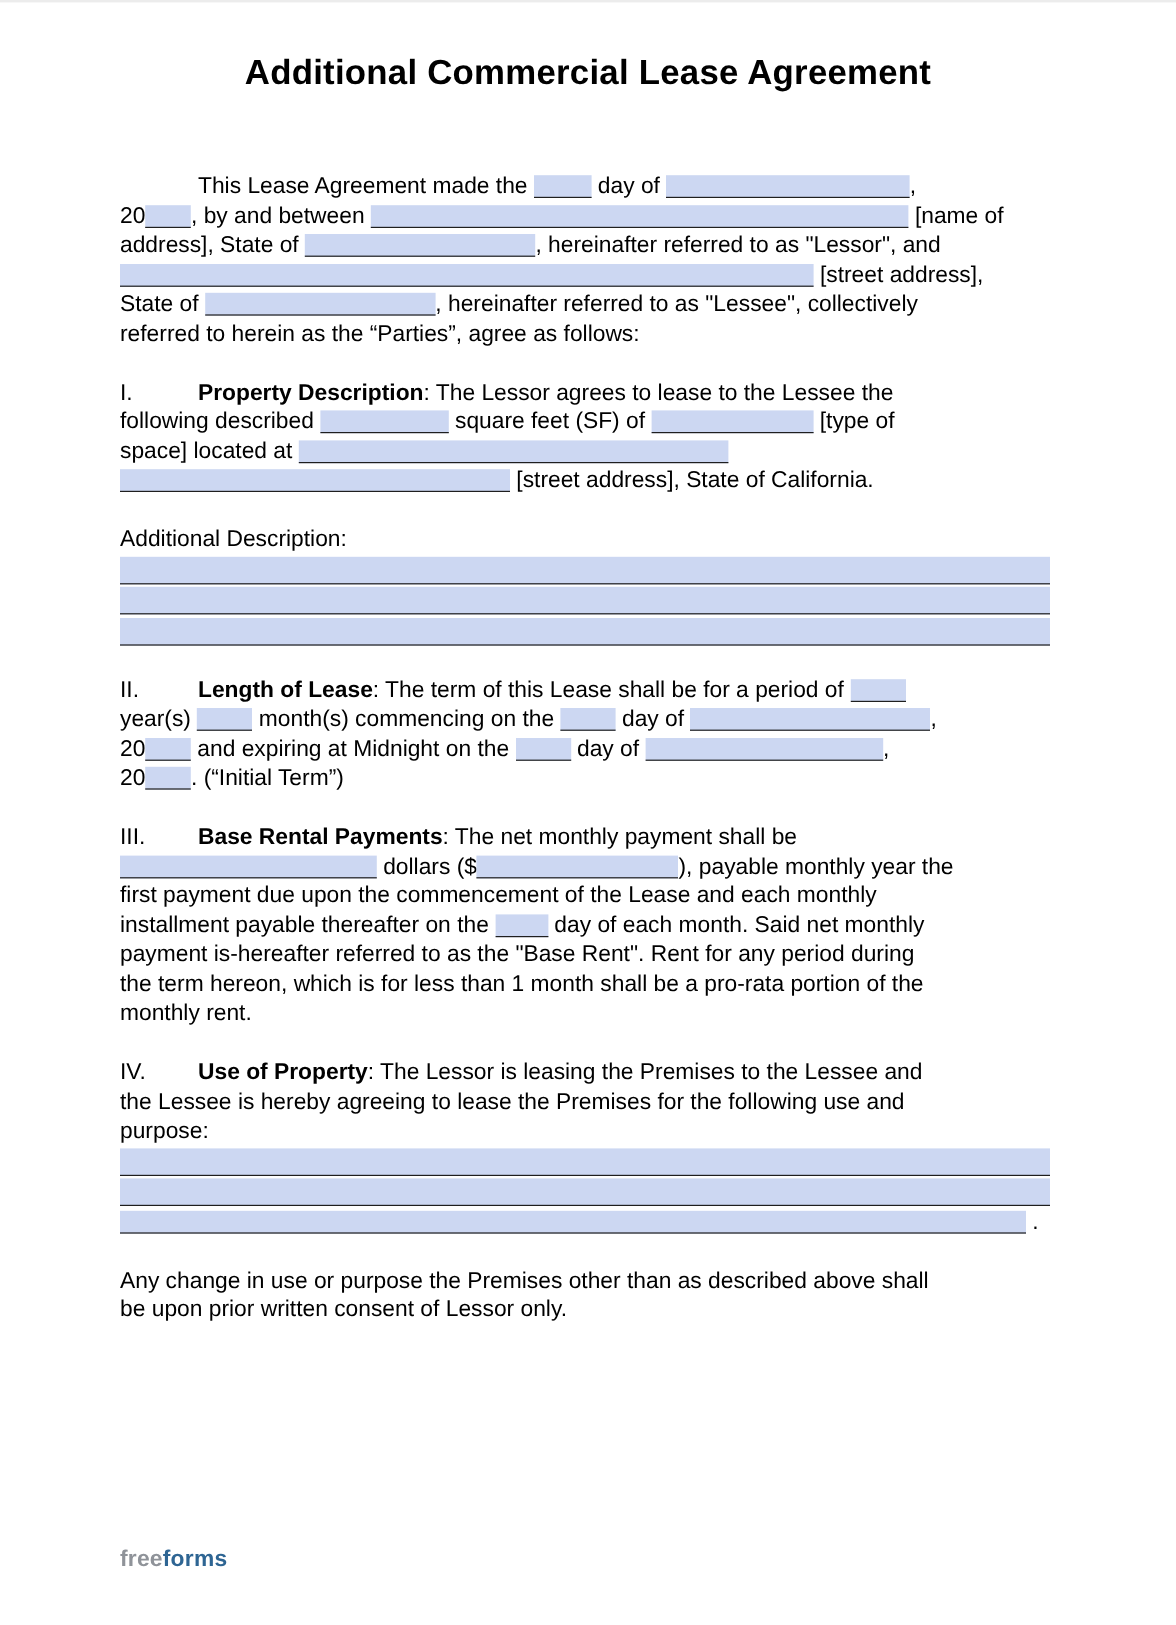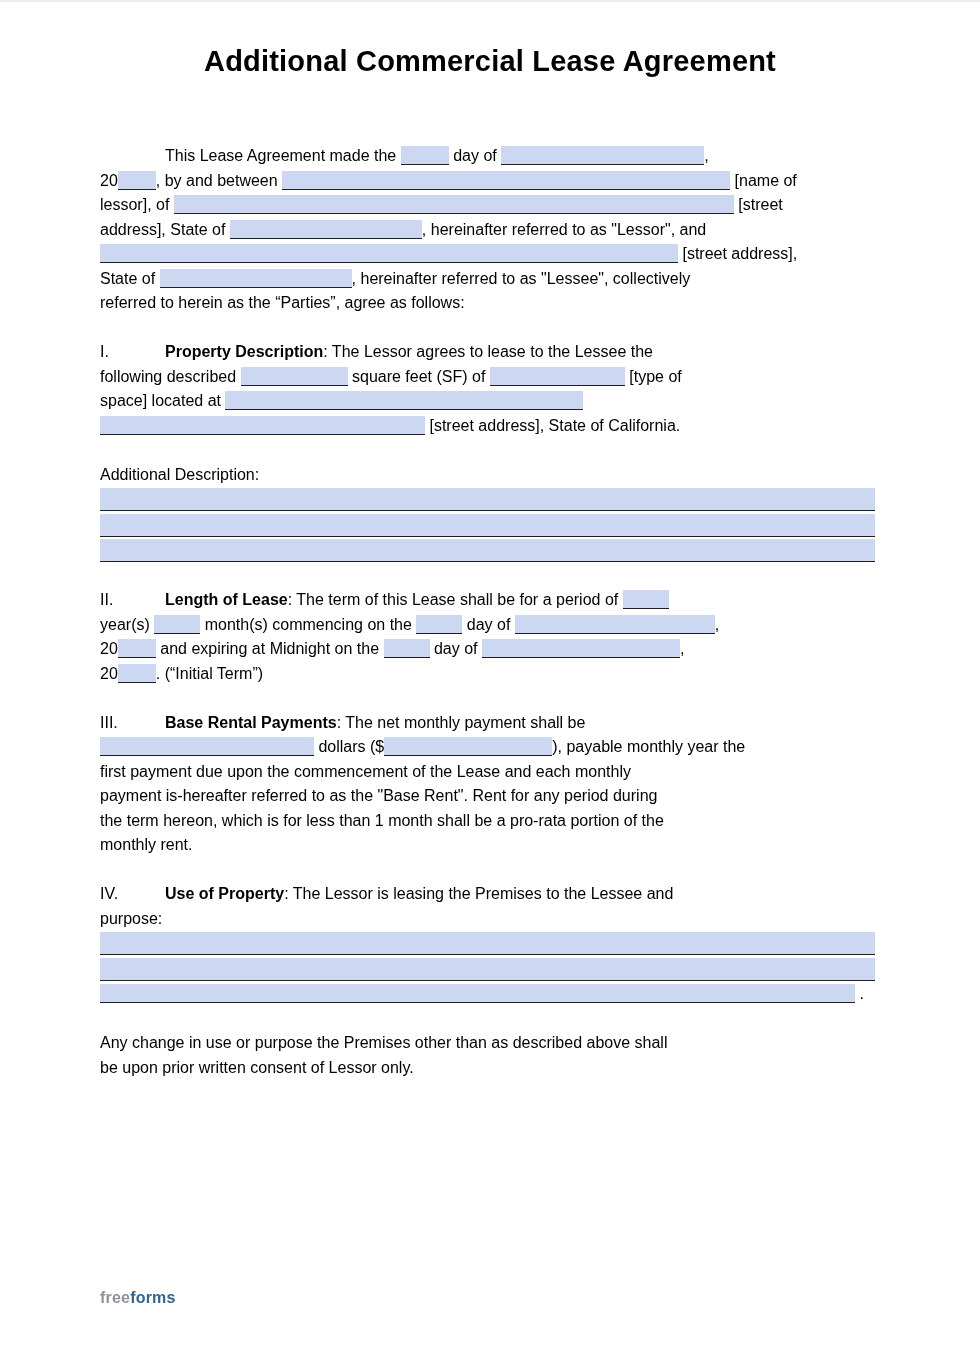--- a/index.html
+++ b/index.html
@@ -26,7 +26,7 @@
   }
   #doc-body {
     margin: 66px 105px 0 100px;
-    font-size: 16px;
+    font-size: 19px;
   }
   .block { margin: 0 0 24.5px 0; }
   .line {

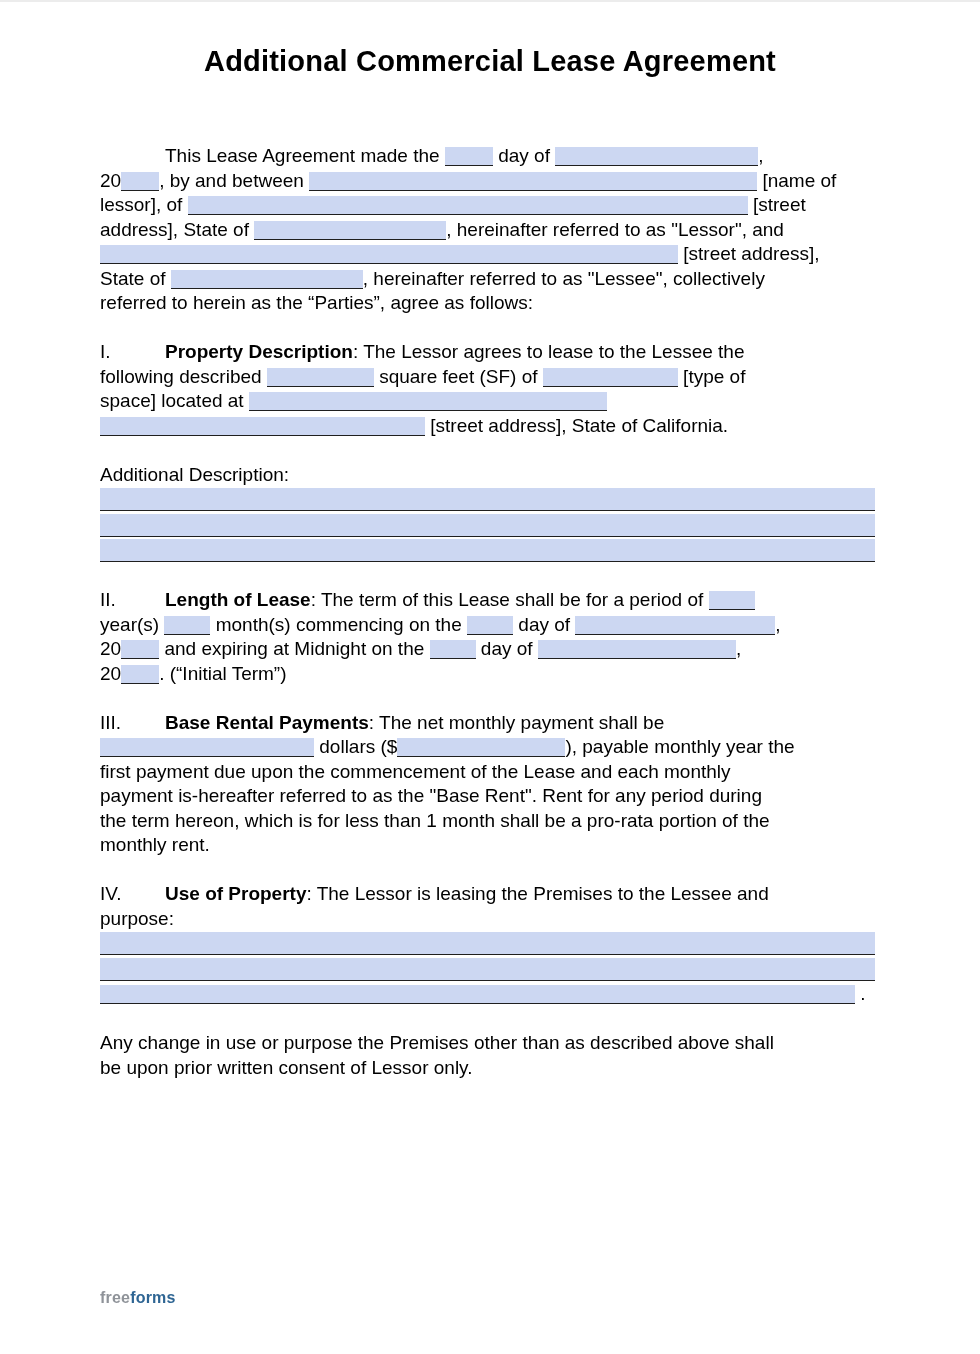--- a/index.html
+++ b/index.html
@@ -73,7 +73,6 @@
     <div class="block">
       <div class="line"><span class="sp" style="width: 65px;"></span><span class="run">This Lease Agreement made the </span><span class="blank" style="width: 48px;"></span><span class="run"> day of </span><span class="blank" style="width: 203px;"></span><span class="run">,</span></div>
       <div class="line"><span class="run">20</span><span class="blank" style="width: 38px;"></span><span class="run">, by and between </span><span class="blank" style="width: 448px;"></span><span class="run"> [name of</span></div>
-      <div class="line"><span class="run">lessor], of </span><span class="blank" style="width: 560px;"></span><span class="run"> [street</span></div>
       <div class="line"><span class="run">address], State of </span><span class="blank" style="width: 192px;"></span><span class="run">, hereinafter referred to as "Lessor", and</span></div>
       <div class="line"><span class="blank" style="width: 578px;"></span><span class="run"> [street address],</span></div>
       <div class="line"><span class="run">State of </span><span class="blank" style="width: 192px;"></span><span class="run">, hereinafter referred to as "Lessee", collectively</span></div>

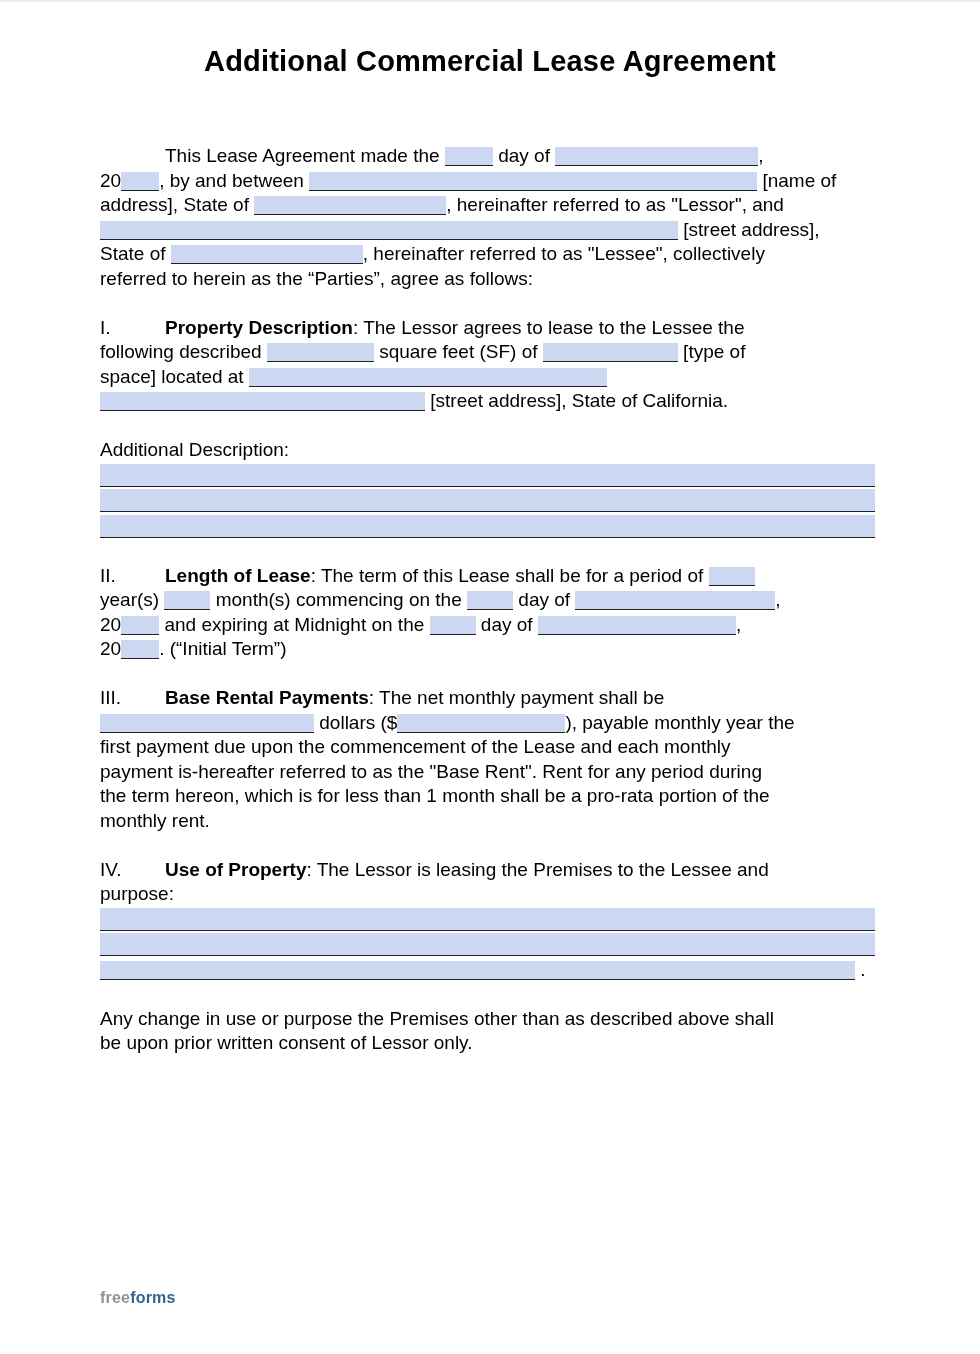--- a/index.html
+++ b/index.html
@@ -100,6 +100,7 @@
       <div class="line"><span class="run num" style="width: 65px;">III.</span><span class="run bold">Base Rental Payments</span><span class="run">: The net monthly payment shall be</span></div>
       <div class="line"><span class="blank" style="width: 214px;"></span><span class="run"> dollars ($</span><span class="blank" style="width: 168px;"></span><span class="run">), payable monthly year the</span></div>
       <div class="line"><span class="run">first payment due upon the commencement of the Lease and each monthly</span></div>
+      <div class="line"><span class="run">installment payable thereafter on the </span><span class="blank" style="width: 44px;"></span><span class="run"> day of each month. Said net monthly</span></div>
       <div class="line"><span class="run">payment is-hereafter referred to as the "Base Rent". Rent for any period during</span></div>
       <div class="line"><span class="run">the term hereon, which is for less than 1 month shall be a pro-rata portion of the</span></div>
       <div class="line"><span class="run">monthly rent.</span></div>

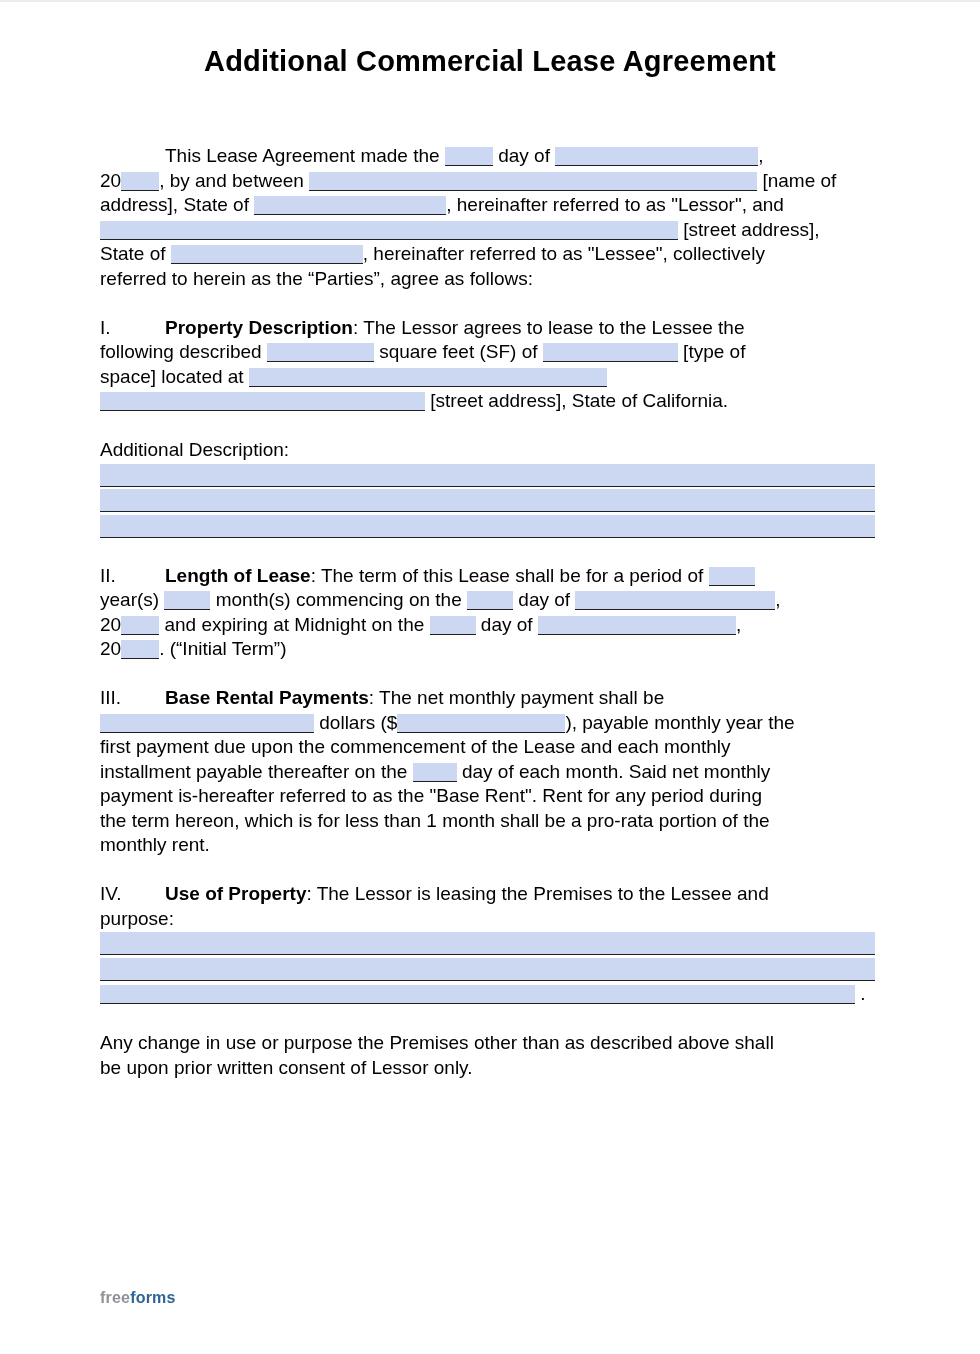--- a/index.html
+++ b/index.html
@@ -107,6 +107,7 @@
     </div>
     <div class="block">
       <div class="line"><span class="run num" style="width: 65px;">IV.</span><span class="run bold">Use of Property</span><span class="run">: The Lessor is leasing the Premises to the Lessee and</span></div>
+      <div class="line"><span class="run">the Lessee is hereby agreeing to lease the Premises for the following use and</span></div>
       <div class="line"><span class="run">purpose:</span></div>
       <div class="line"><span class="blank fill"></span></div>
       <div class="line"><span class="blank fill"></span></div>

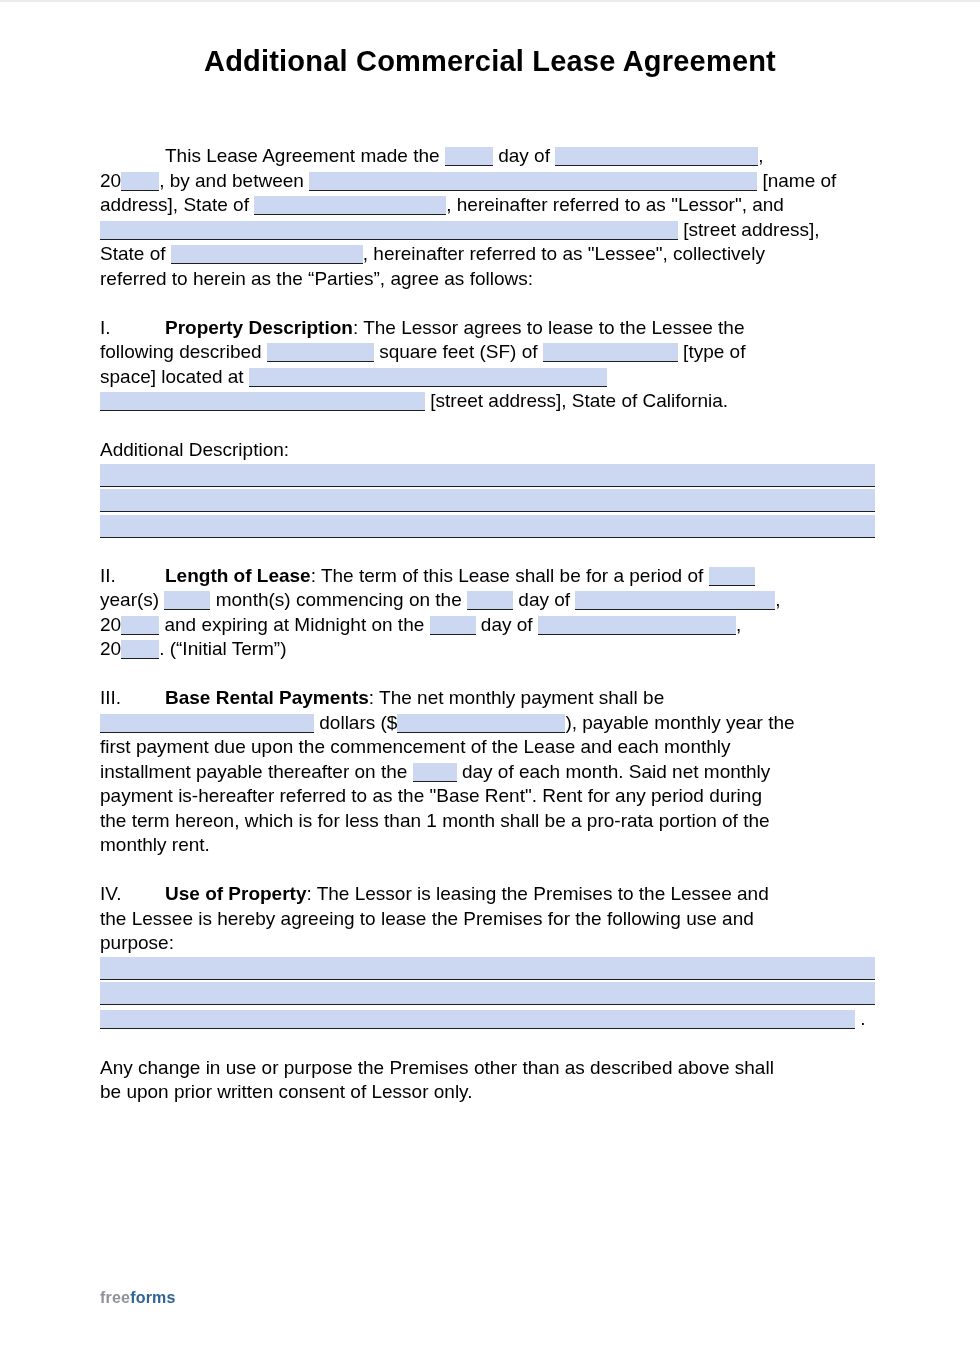--- a/index.html
+++ b/index.html
@@ -55,7 +55,7 @@
     position: absolute;
     left: 100px;
     top: 1289px;
-    font-size: 16px;
+    font-size: 19px;
     font-weight: bold;
     letter-spacing: 0.2px;
   }

